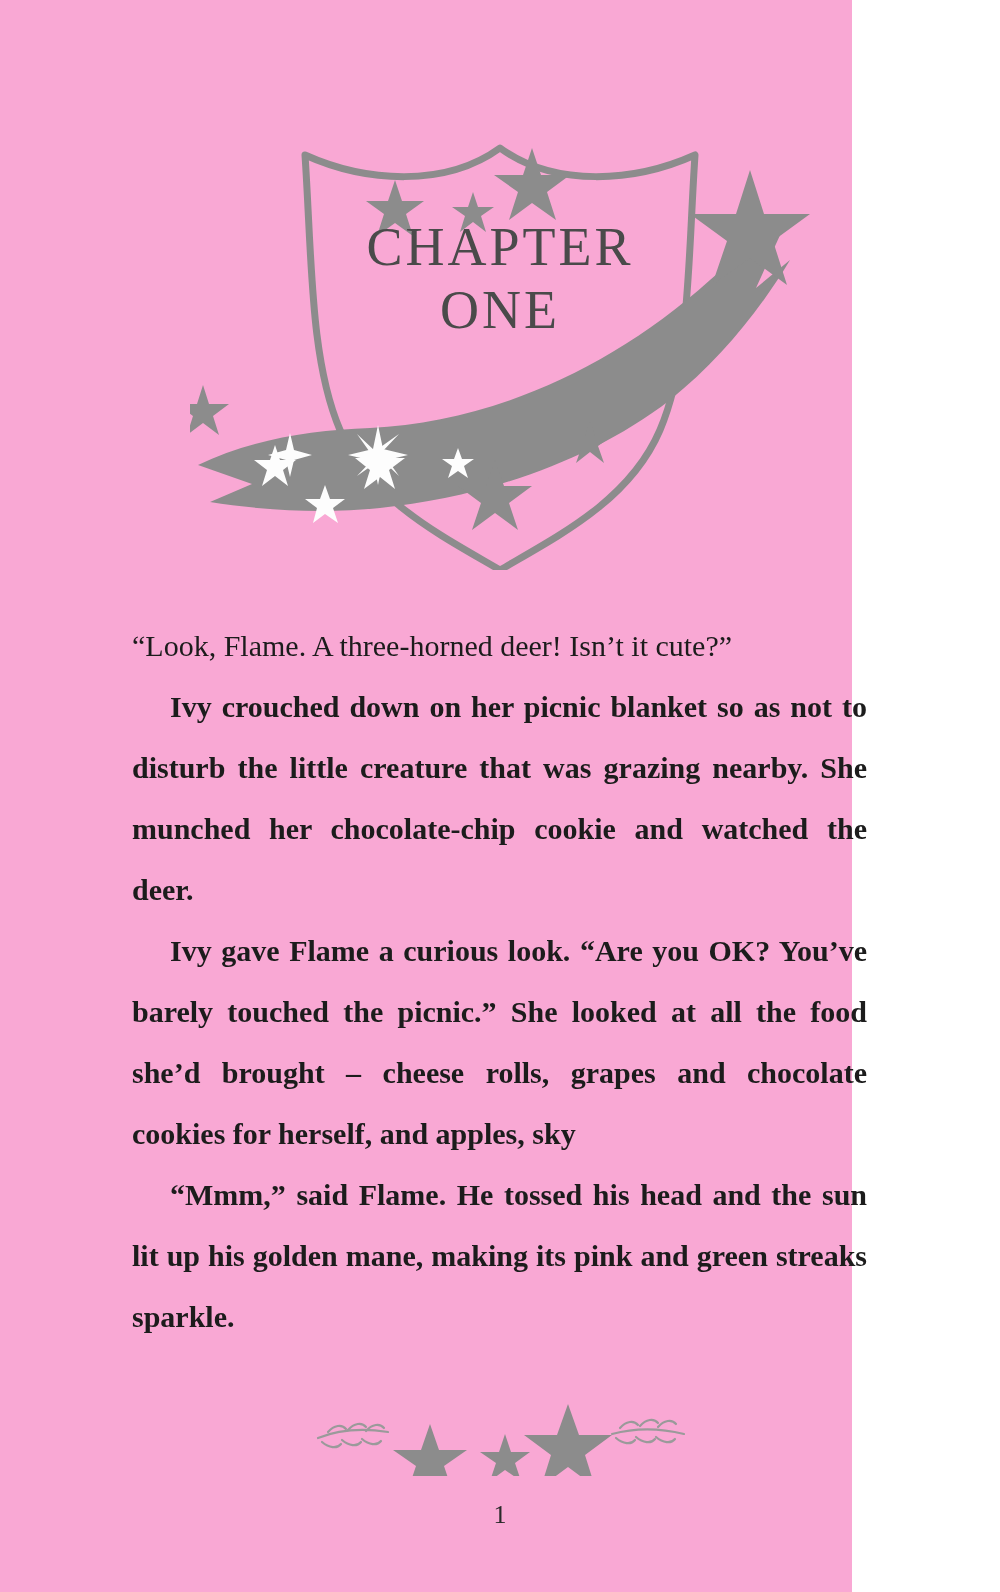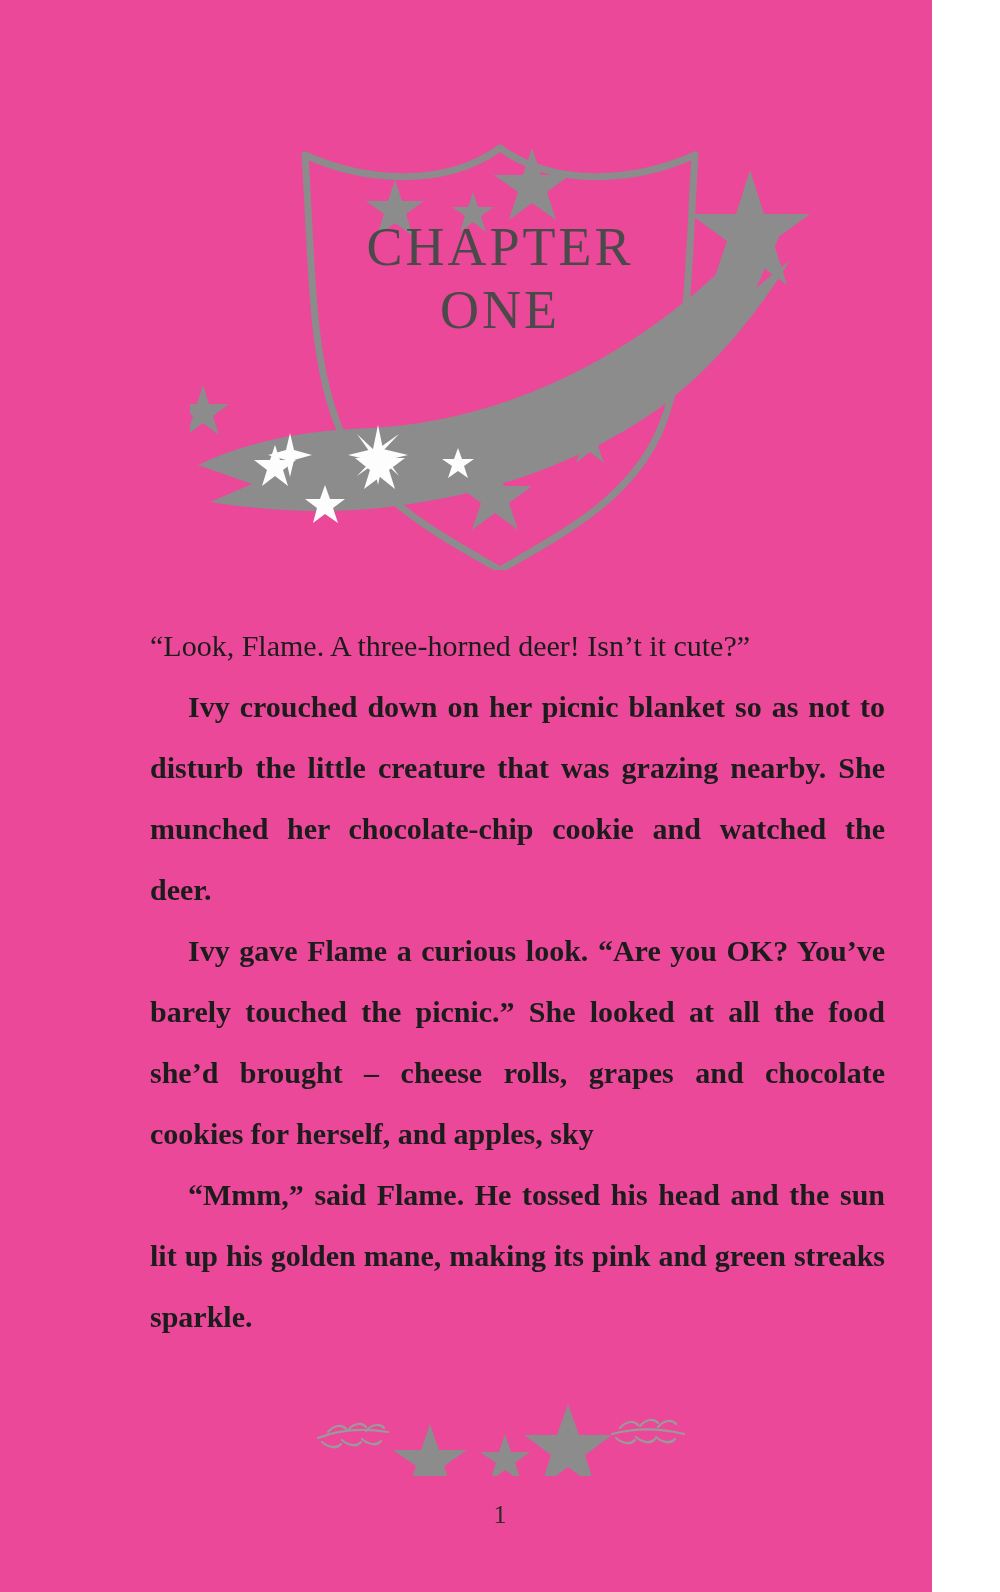--- a/index.html
+++ b/index.html
@@ -16,9 +16,9 @@
   }
   .page {
     position: relative;
-    width: 932px;
+    width: 852px;
     height: 1592px;
-    background: #ec4899;
+    background: #f9a8d4;
   }
 
   

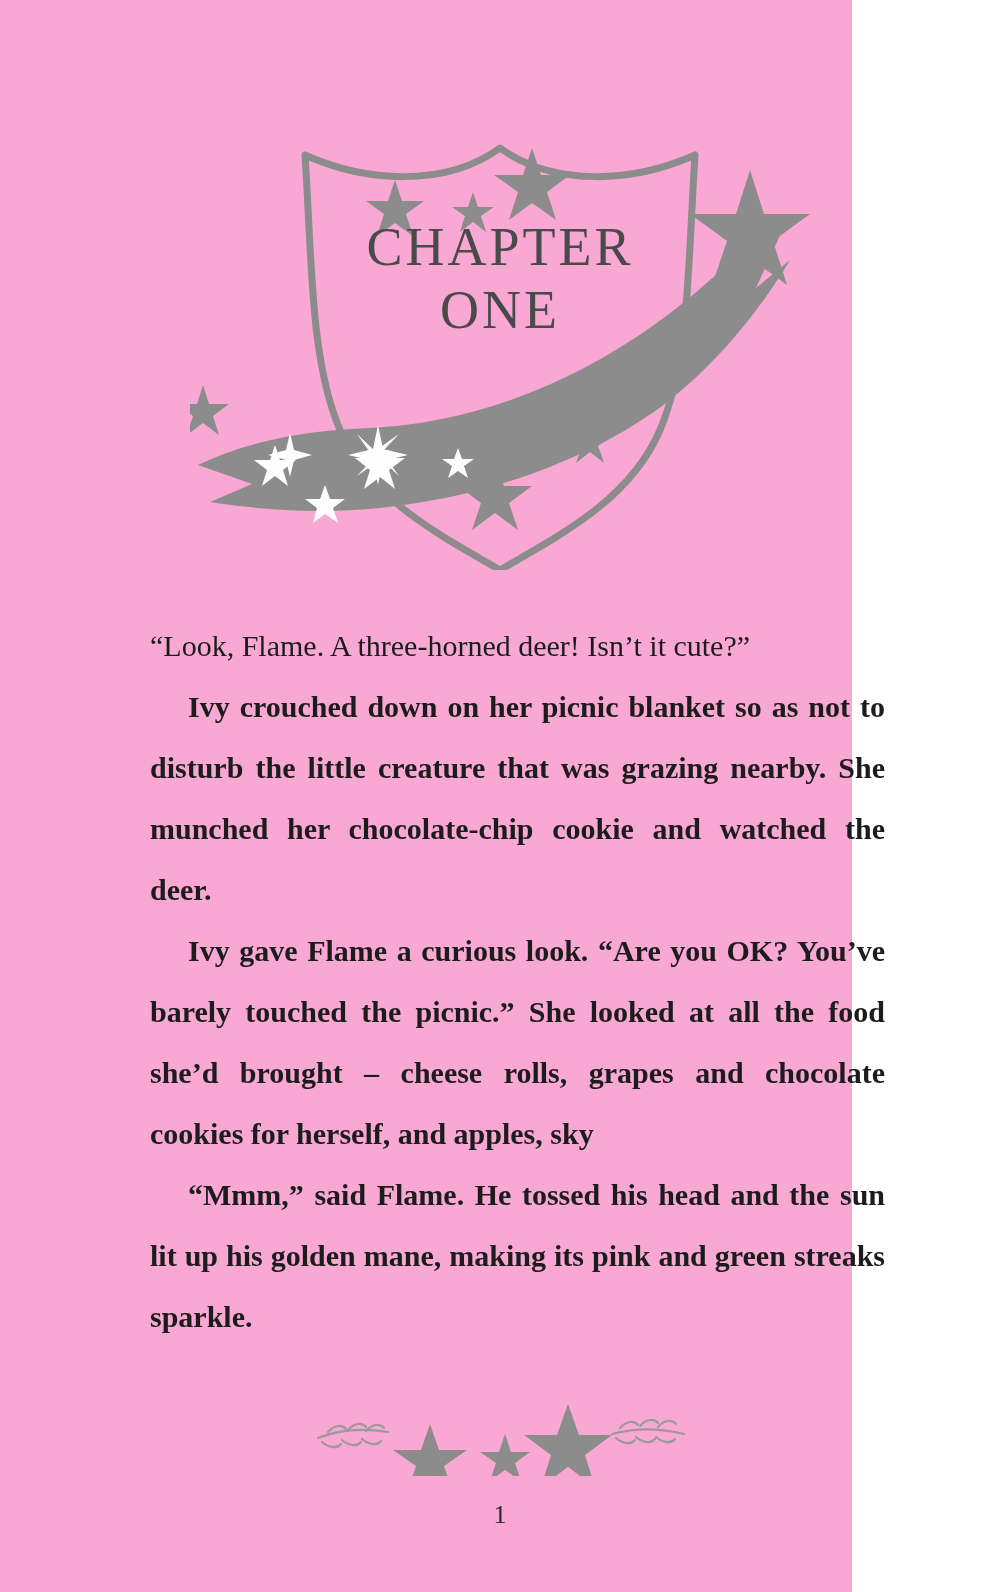--- a/index.html
+++ b/index.html
@@ -42,7 +42,7 @@
   
   .body-text {
     position: absolute;
-    left: 150px;
+    left: 132px;
     top: 615px;
     width: 735px;
   }

